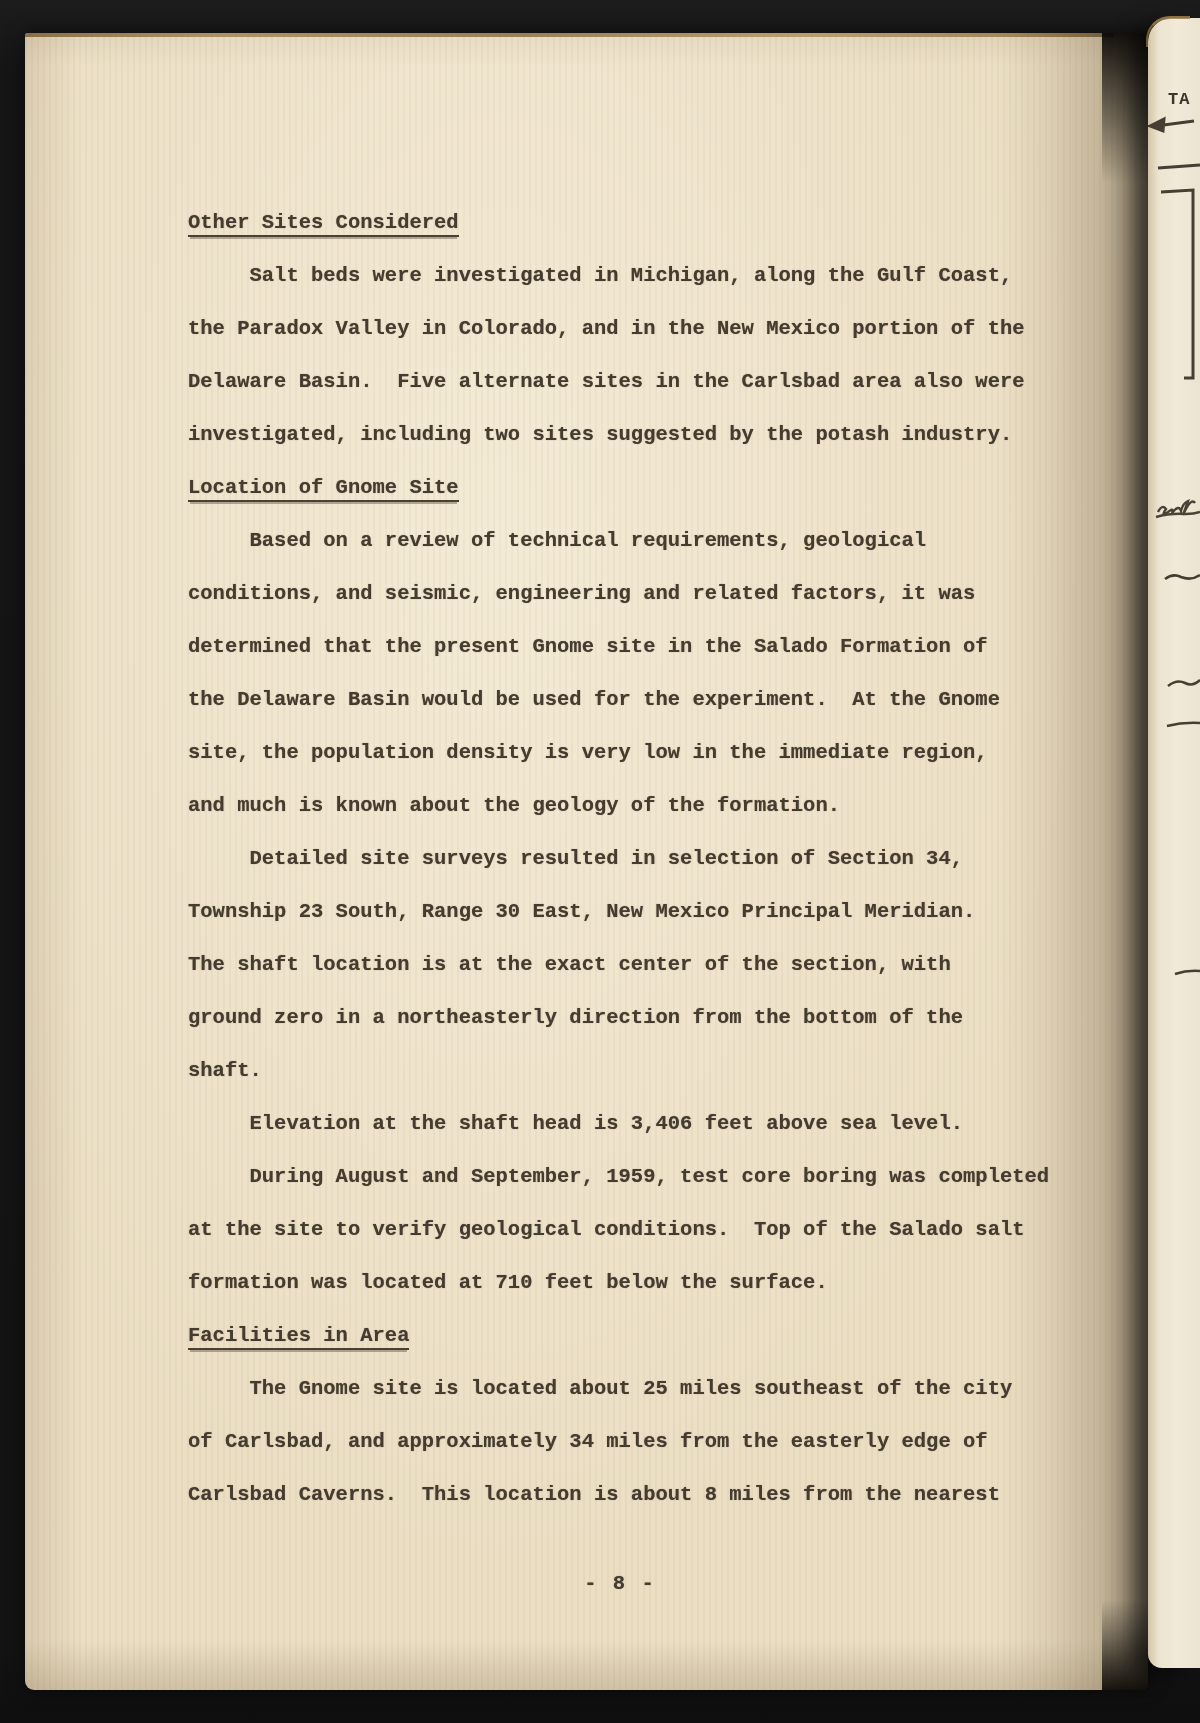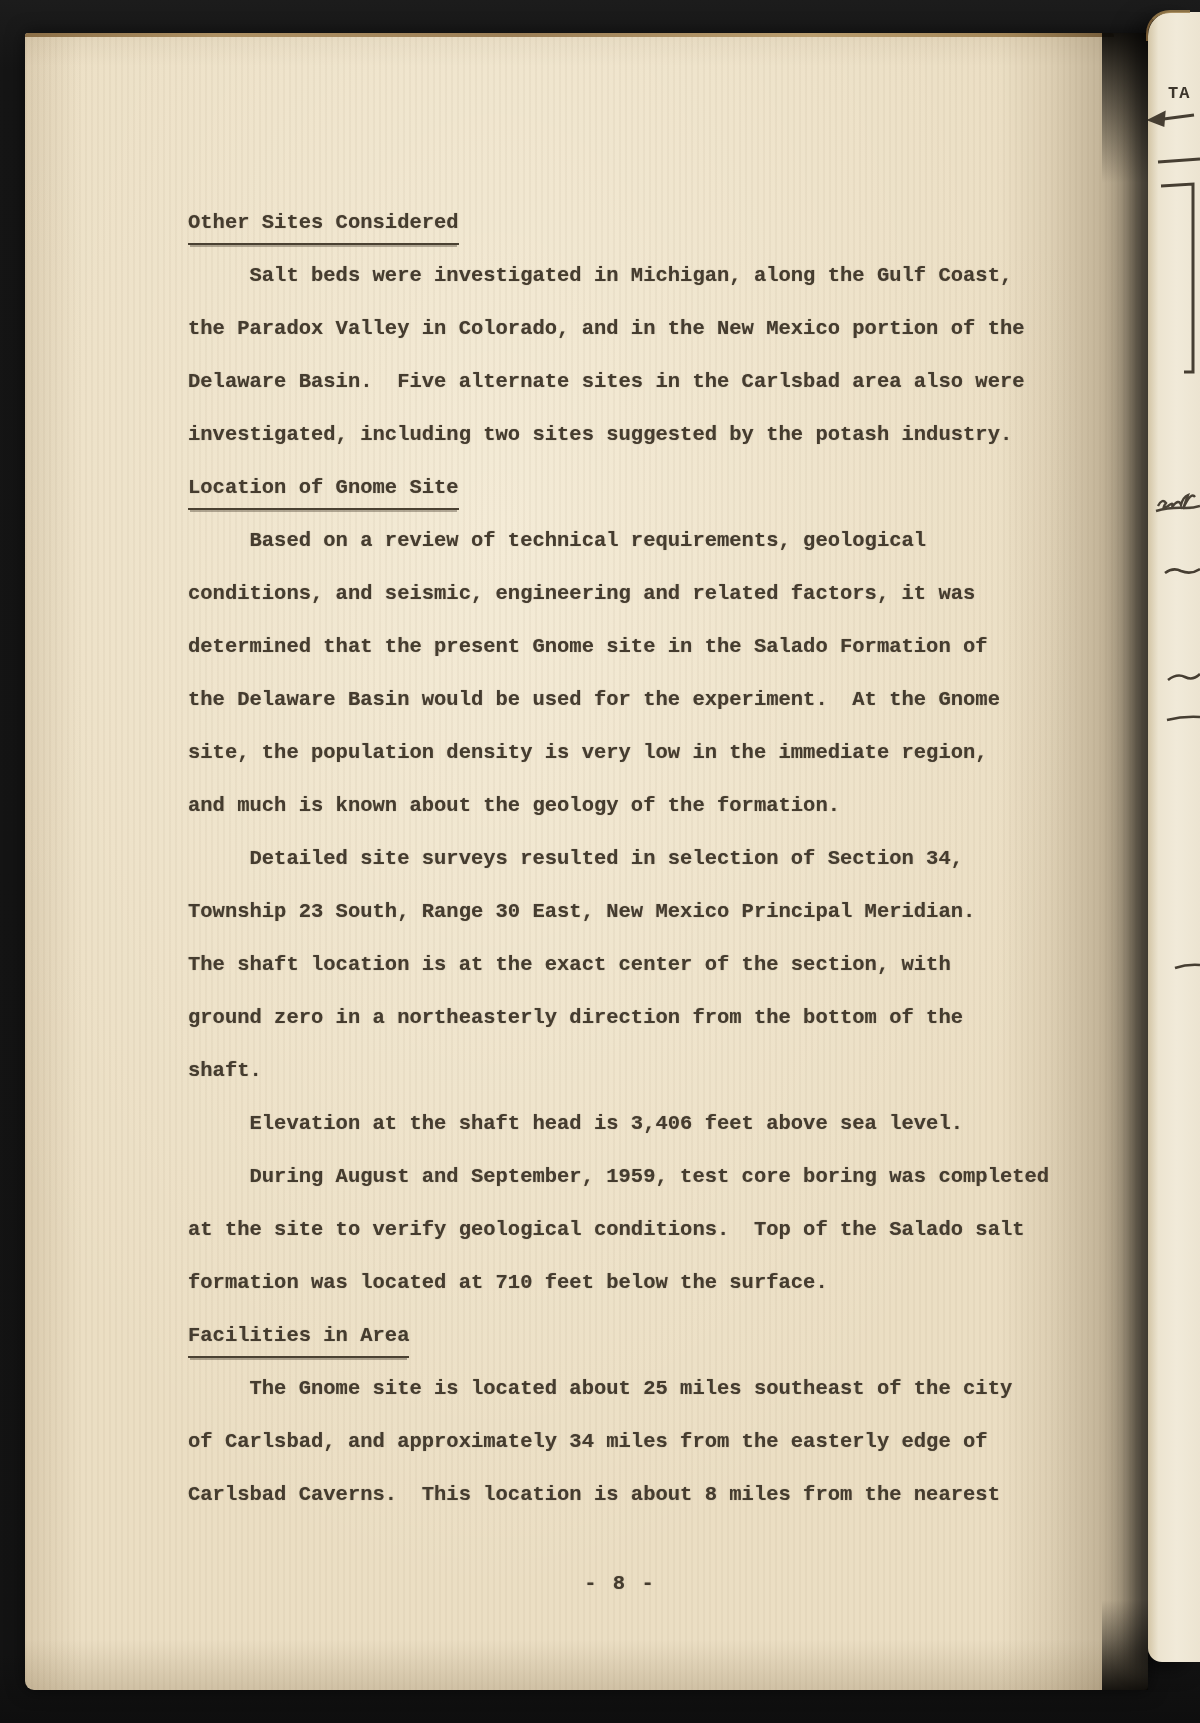--- a/index.html
+++ b/index.html
@@ -61,7 +61,7 @@
   }
   
   .next-page{
-    position:absolute;left:1148px;top:12px;width:52px;height:1650px;z-index:4;
+    position:absolute;left:1148px;top:18px;width:52px;height:1650px;z-index:4;
     background:linear-gradient(to right,#d3c5a6 0%,#ece4d0 20%,#f1ead9 55%,#ece4d1 100%);
     border-radius:24px 0 0 14px;
     box-shadow:-16px 6px 20px rgba(0,0,0,0.5);

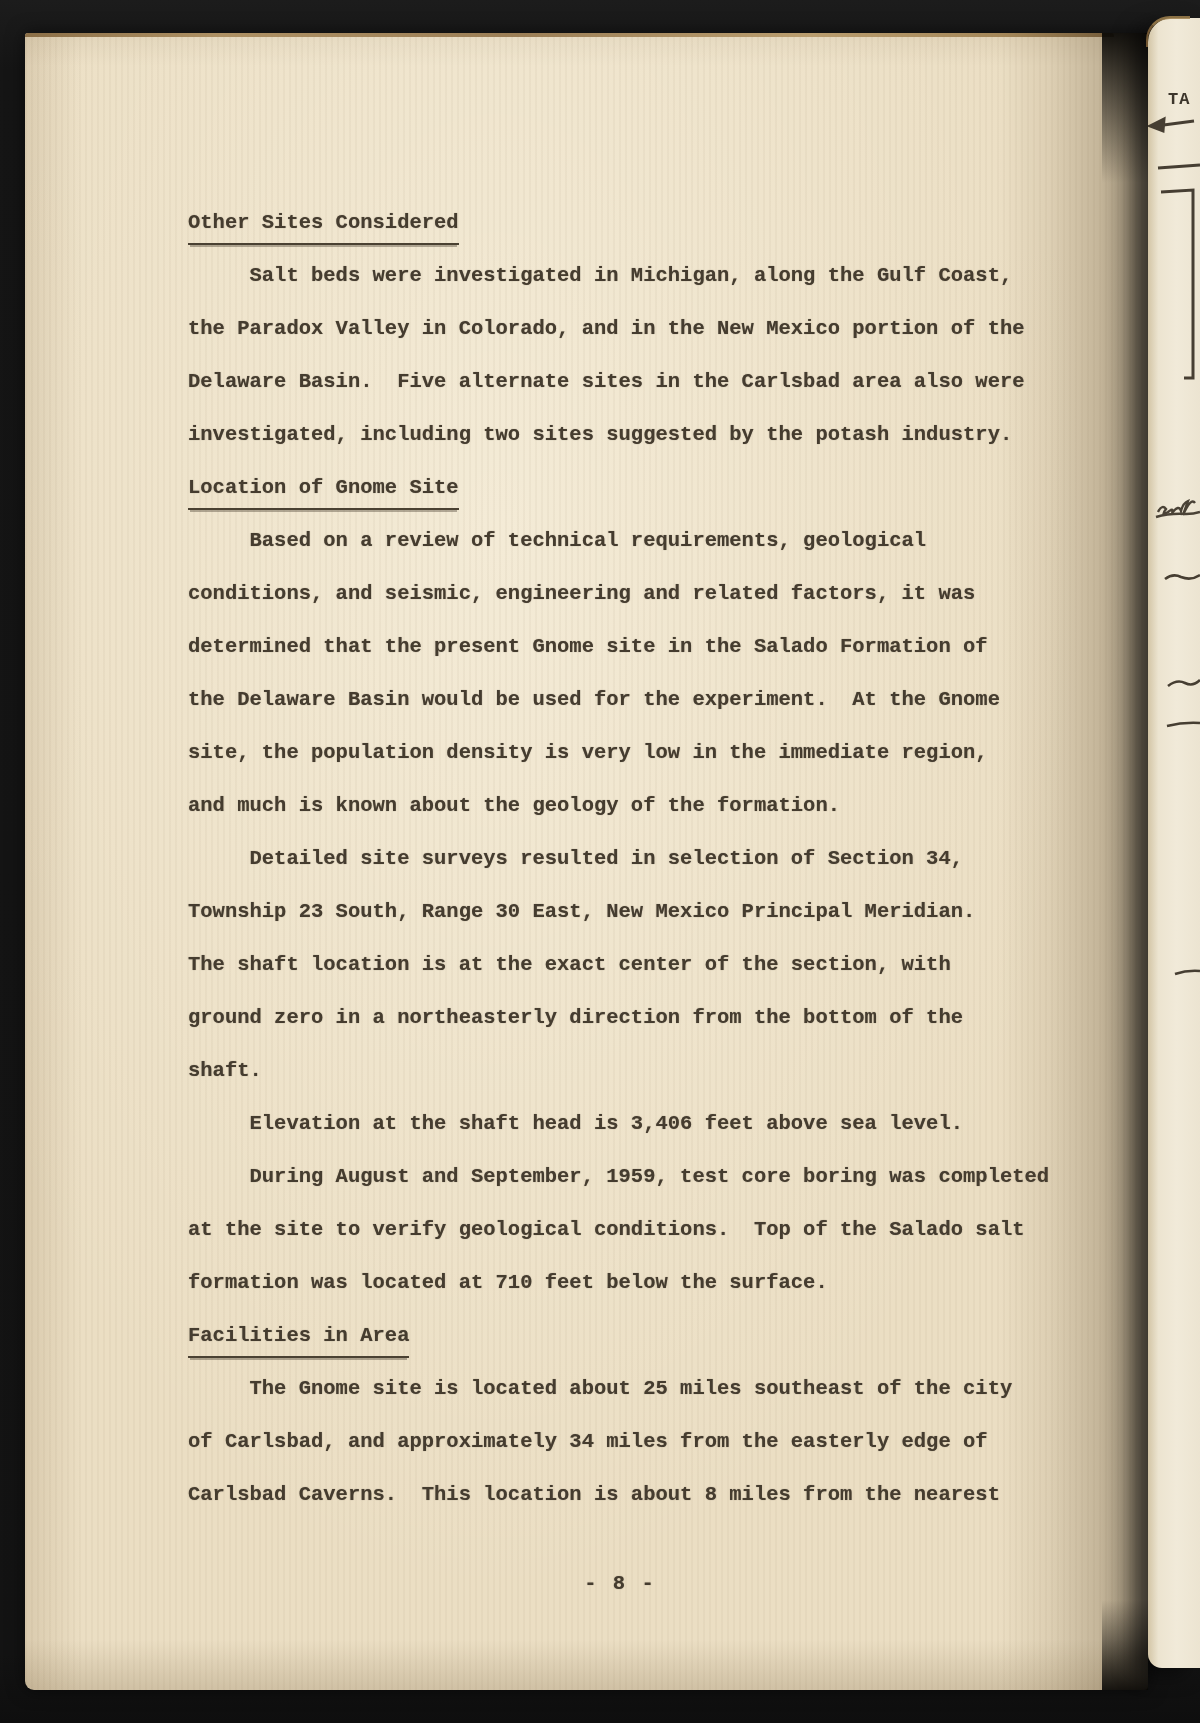--- a/index.html
+++ b/index.html
@@ -50,7 +50,7 @@
   .text-line{height:53px;}
   .heading-text{
     border-bottom:2px solid #4a4132;
-    padding-bottom:9px;
+    padding-bottom:1px;
     box-shadow:0 4px 0 -2px rgba(74,65,50,0.4);
   }
   .page-number{

